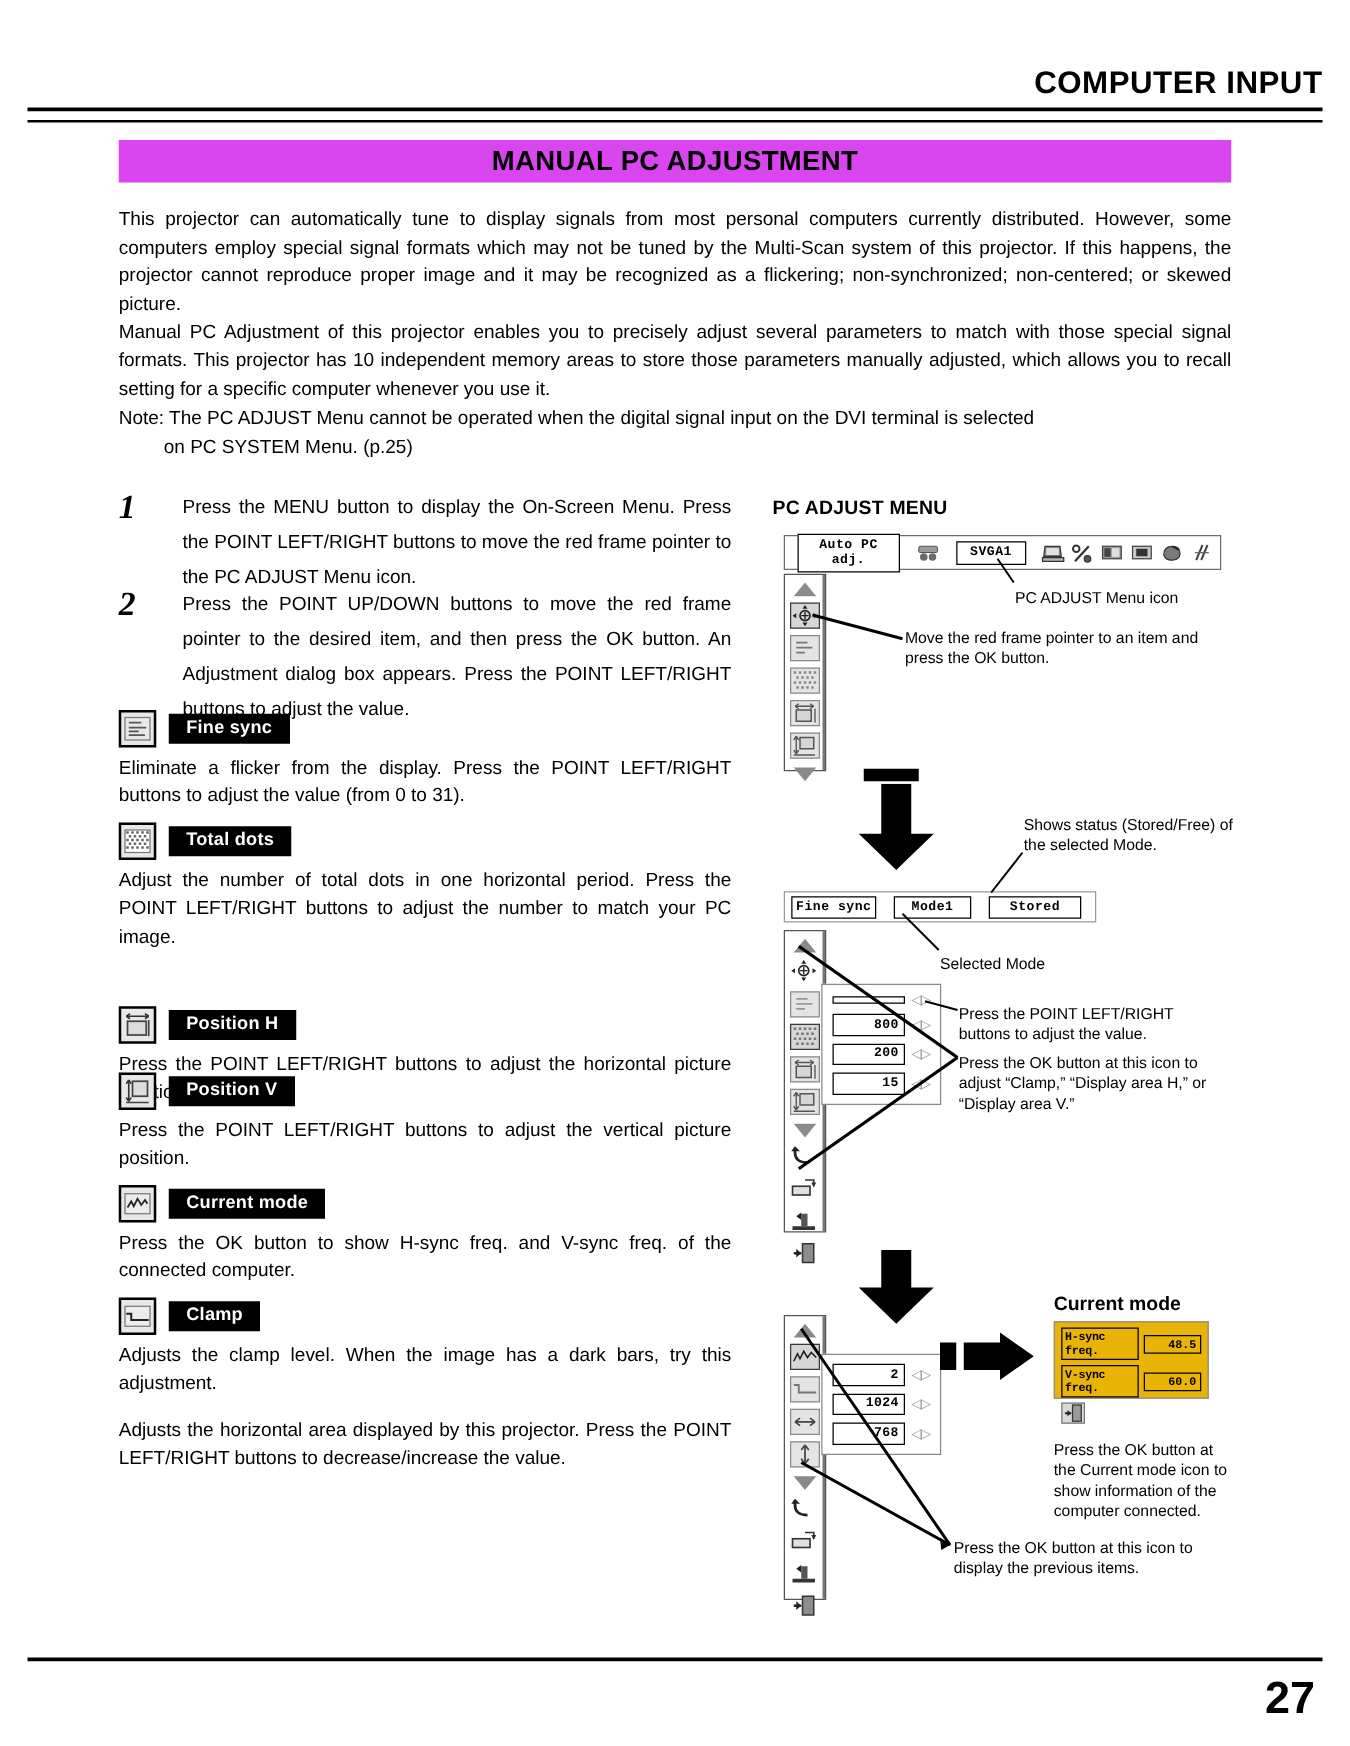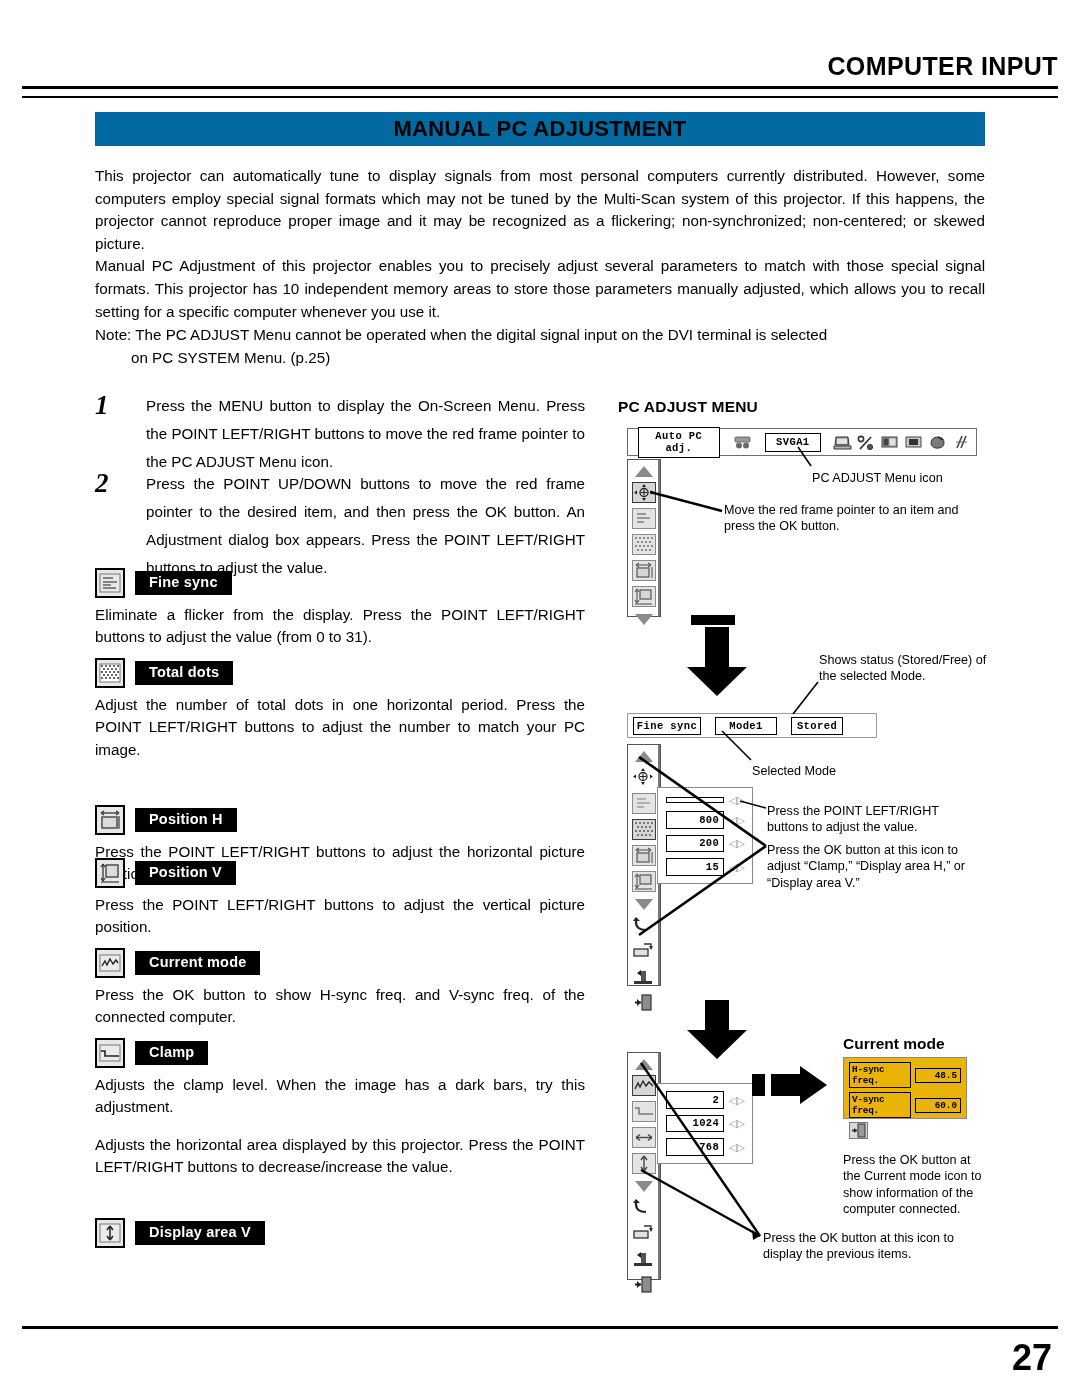--- a/index.html
+++ b/index.html
@@ -42,7 +42,7 @@
     left: 95px;
     right: 95px;
     height: 34px;
-    background: #0369a1;
+    background: #d946ef;
     display: flex;
     align-items: center;
     justify-content: center;

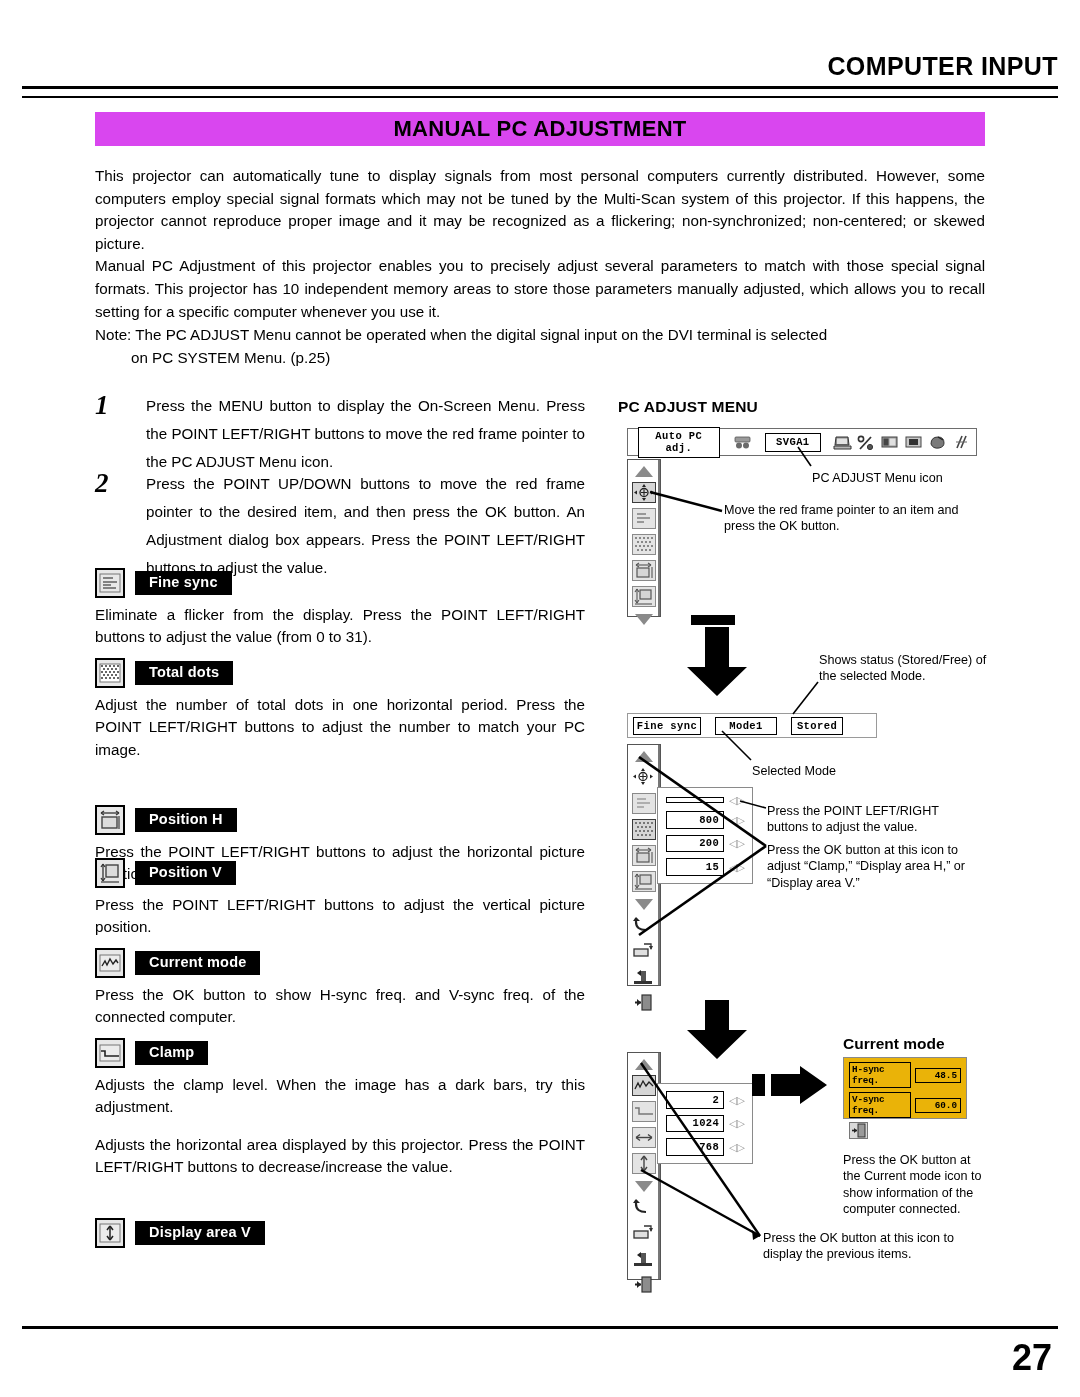--- a/index.html
+++ b/index.html
@@ -251,7 +251,7 @@
   #modebar .osd-btn { padding: 2px 0; }
   #fine-sync-btn { width: 68px; margin-left: 5px; }
   #mode1-btn { width: 62px; margin-left: 14px; }
-  #stored-btn { width: 52px; margin-left: 14px; }
+  #stored-btn { width: 74px; margin-left: 14px; }
 
   
   #currentmode-title {

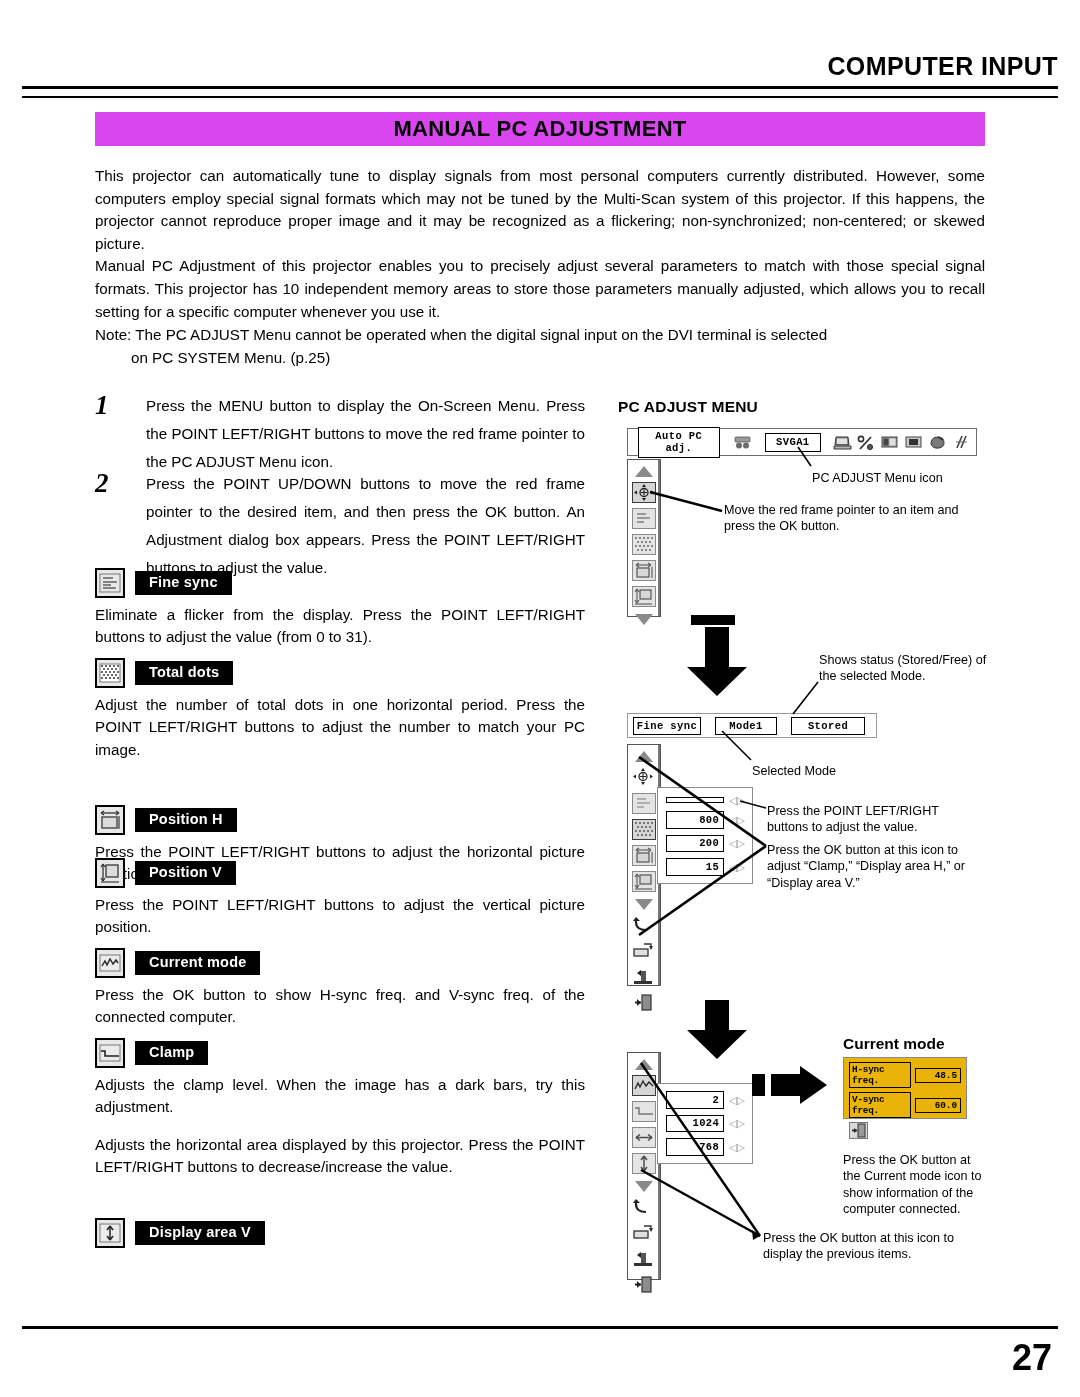--- a/index.html
+++ b/index.html
@@ -472,16 +472,6 @@
 </div>
 
 <div class="item" id="item-7">
-  <div class="item-head">
-    <div class="item-icon">
-      <svg width="26" height="26" viewBox="0 0 26 26">
-        <rect x="3" y="4" width="20" height="18" fill="#ececec" stroke="#777" stroke-width="1"></rect>
-        <line x1="13" y1="6" x2="13" y2="20" stroke="#222" stroke-width="1.5"></line>
-        <path d="M13 6 L10 10 M13 6 L16 10 M13 20 L10 16 M13 20 L16 16" stroke="#222" stroke-width="1.5" fill="none"></path>
-      </svg>
-    </div>
-    <div class="item-label">Display area V</div>
-  </div>
 </div>
 
 <div id="panel-title">PC ADJUST MENU</div>

